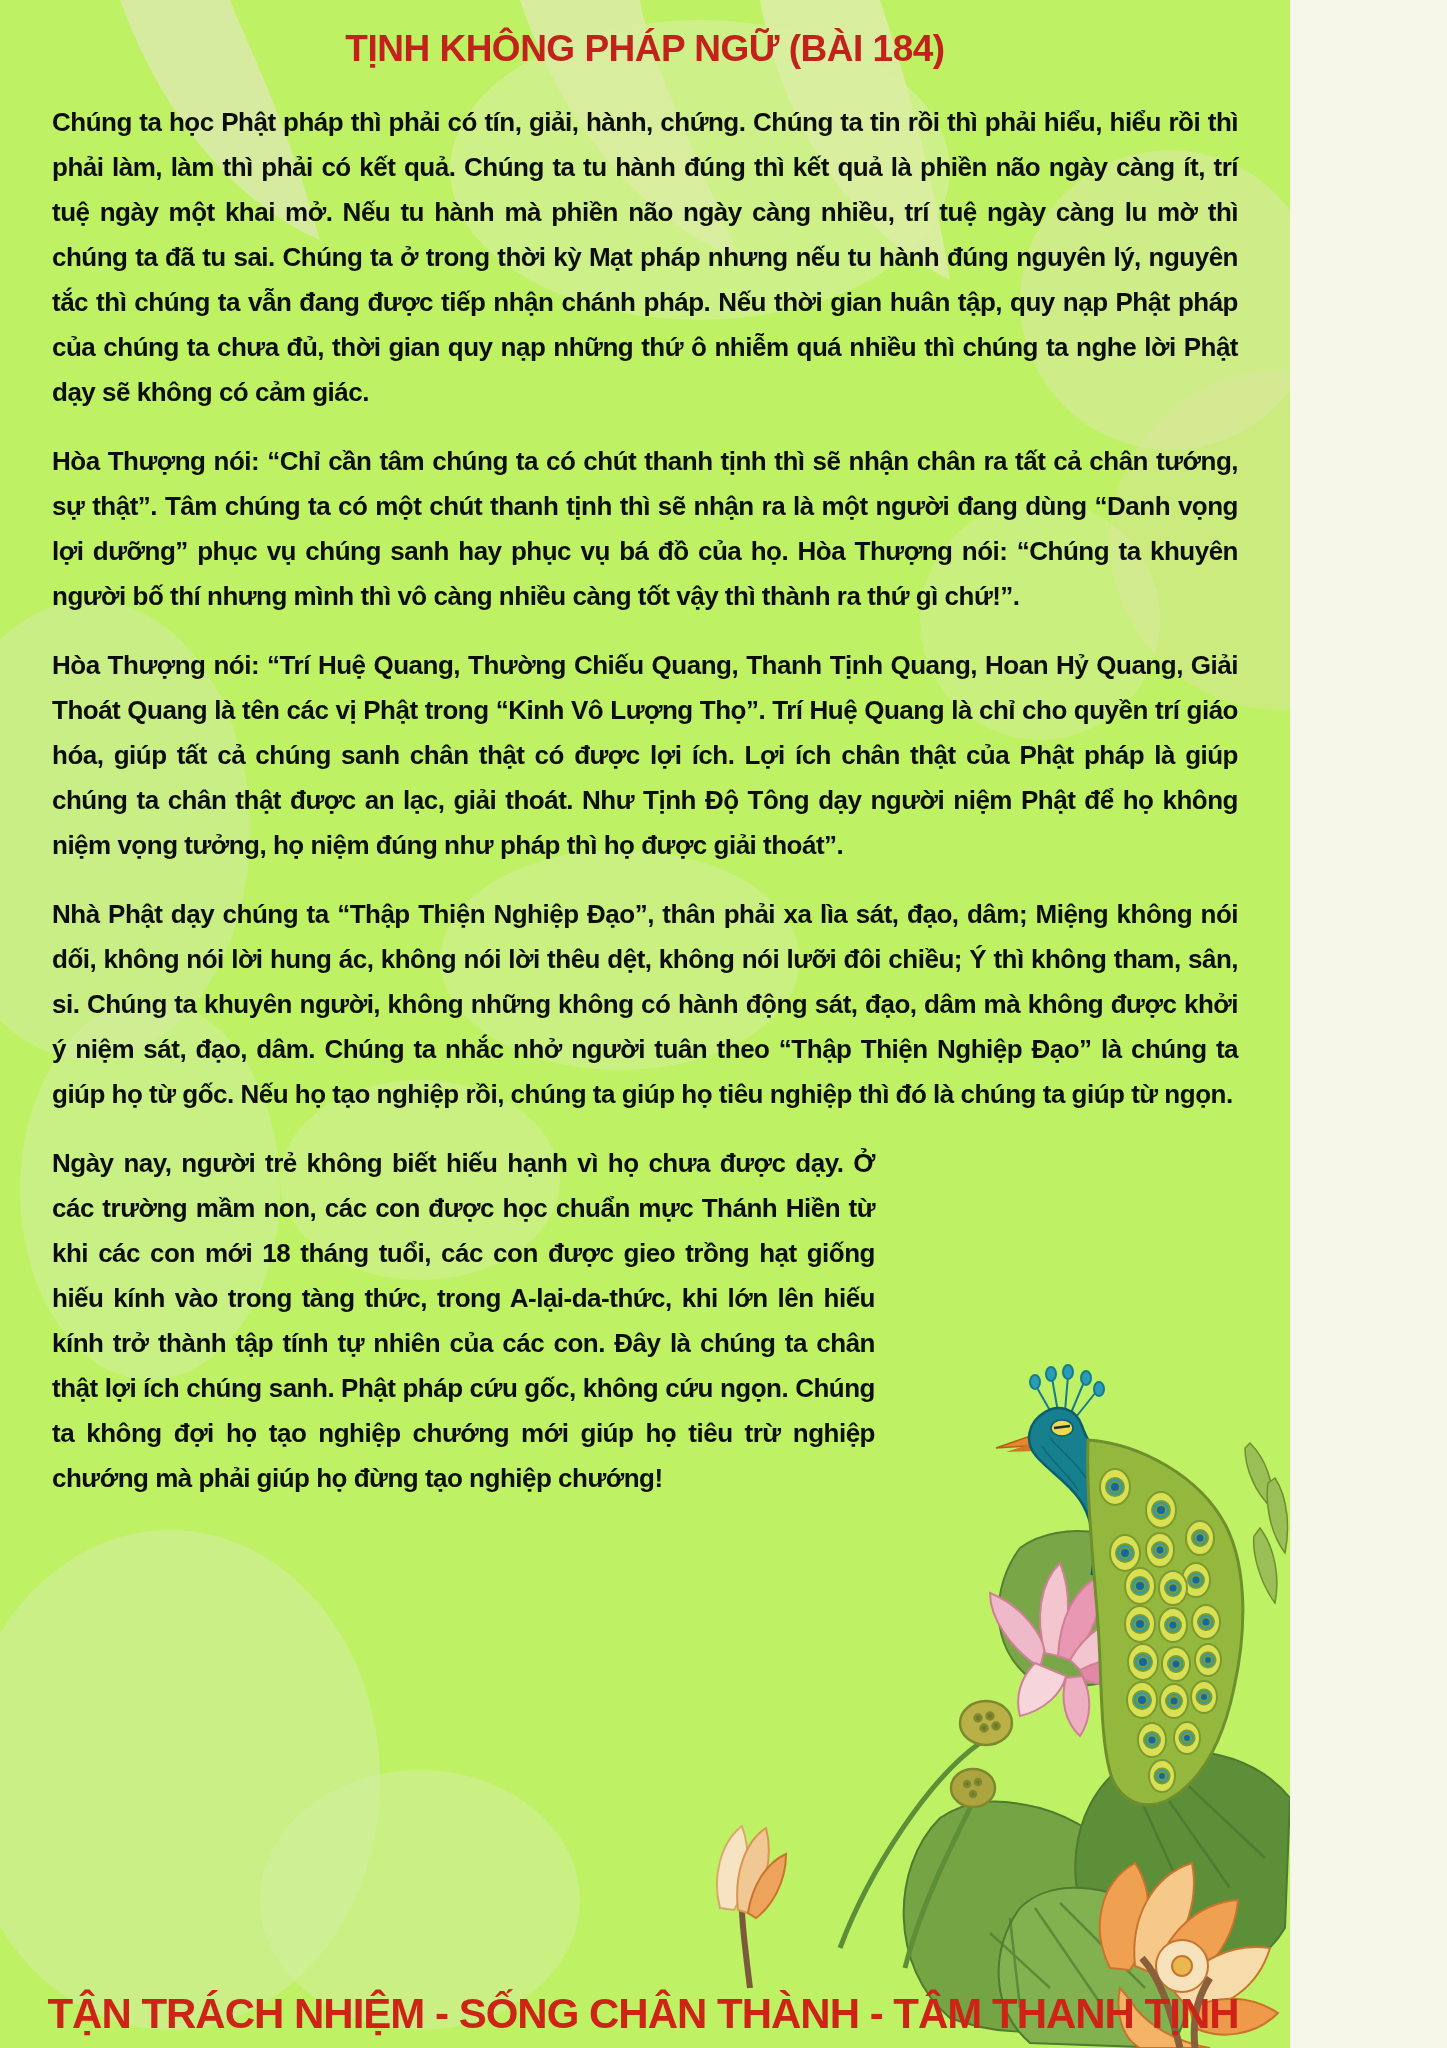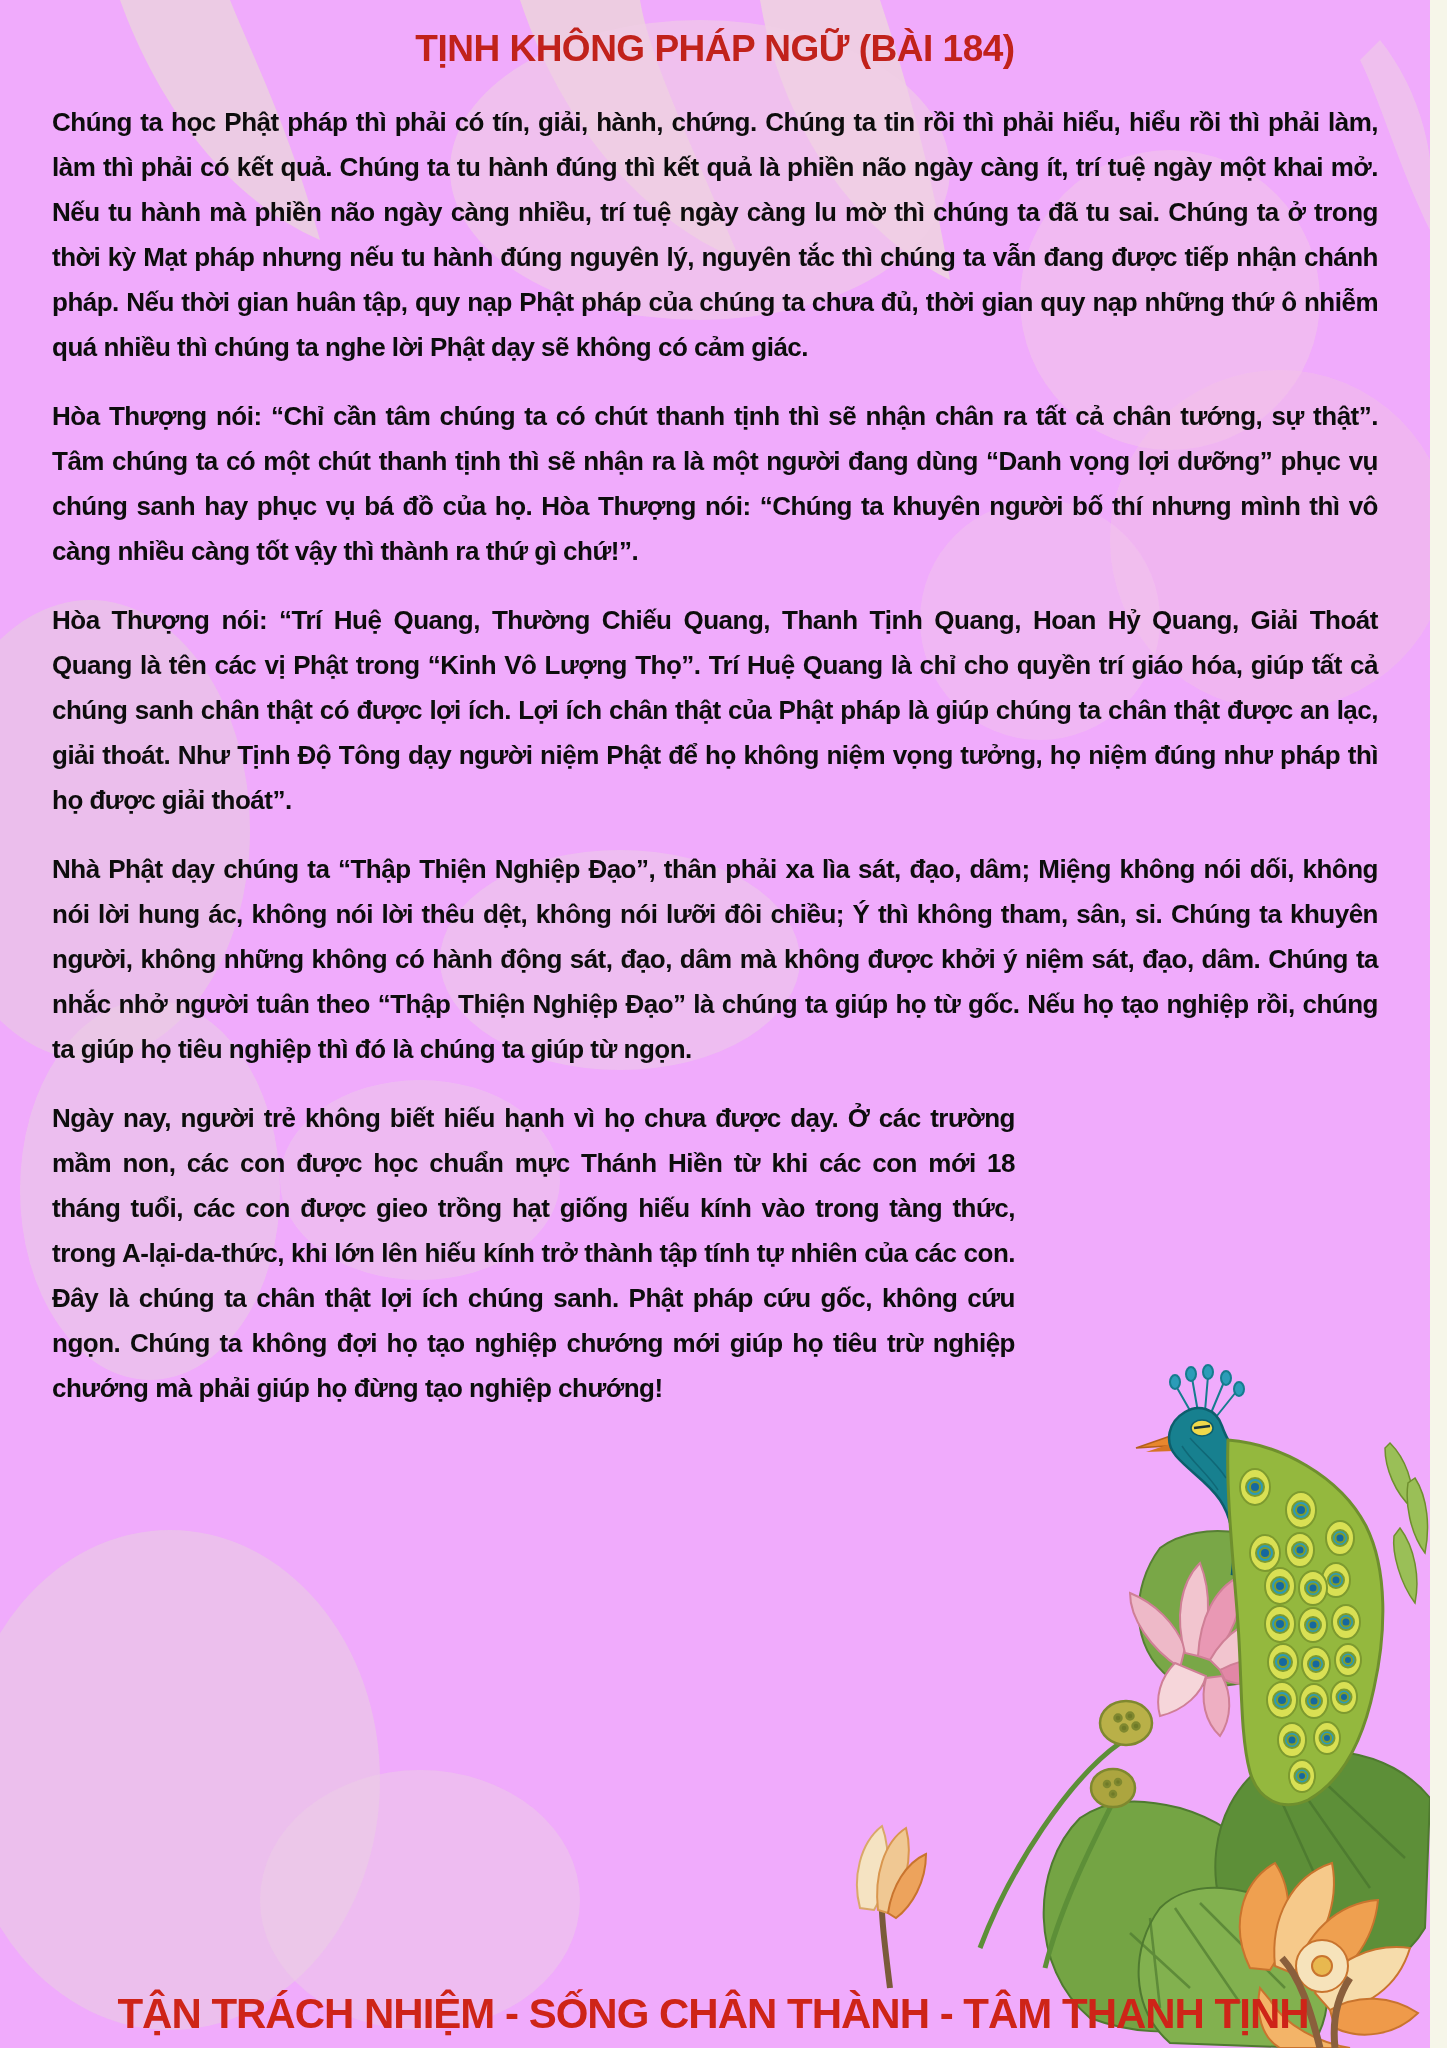--- a/index.html
+++ b/index.html
@@ -5,8 +5,8 @@
   html,body{margin:0;padding:0;background:#f6f6e9;}
   .page{
     position:relative;
-    width:1430px;height:2048px;
-    background:#f0abfc;
+    width:1290px;height:2048px;
+    background:#bef264;
     overflow:hidden;
     font-family:"Liberation Sans",sans-serif;
   }

